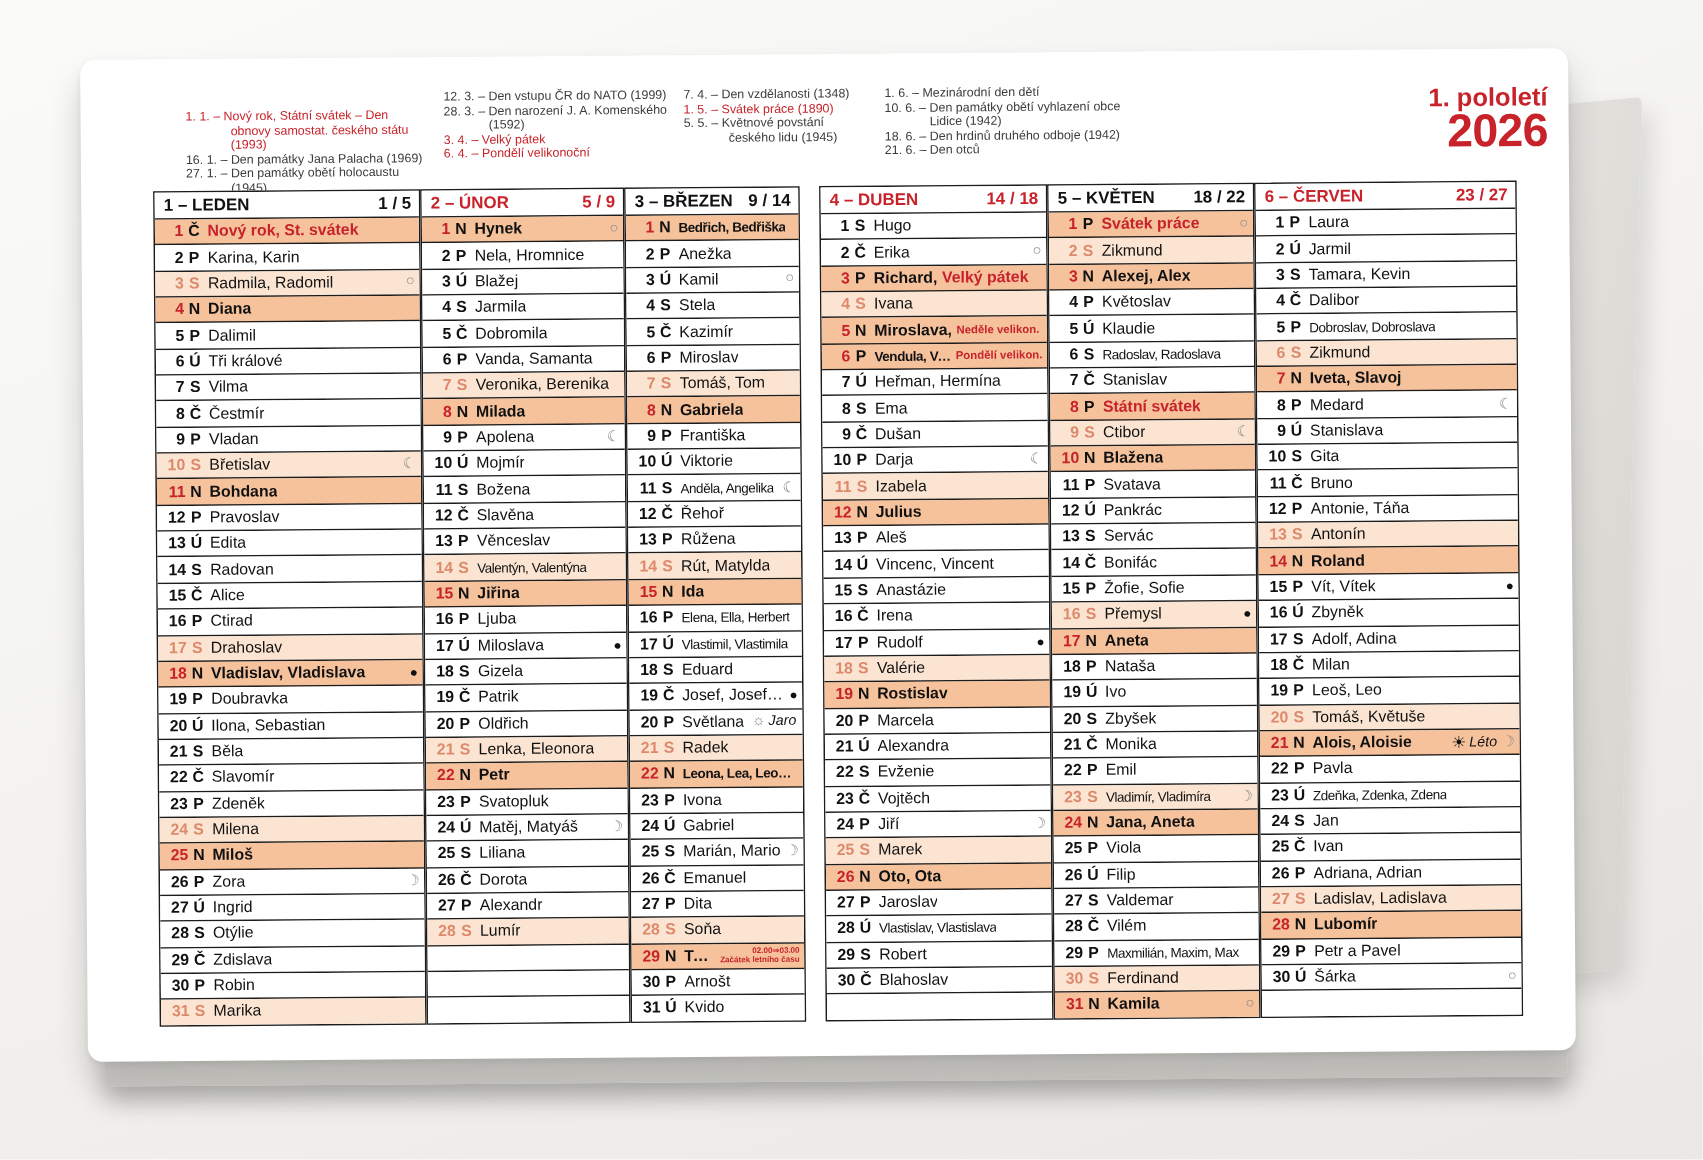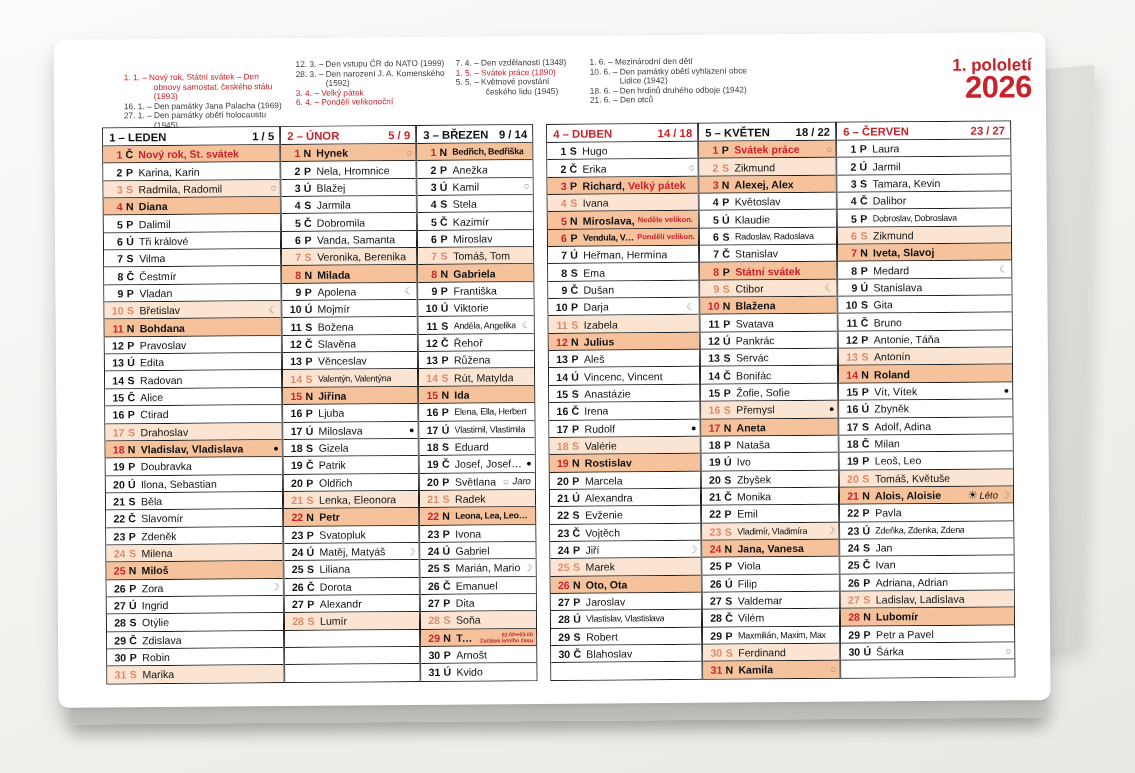--- a/index.html
+++ b/index.html
@@ -1077,7 +1077,7 @@
             <div class="row su">
               <span class="num">24</span>
               <span class="wd">N</span>
-              <span class="nm">Jana, Vanesa</span>
+              <span class="nm">Jana, Aneta</span>
               <span class="sp"></span>
             </div>
             <div class="row">

